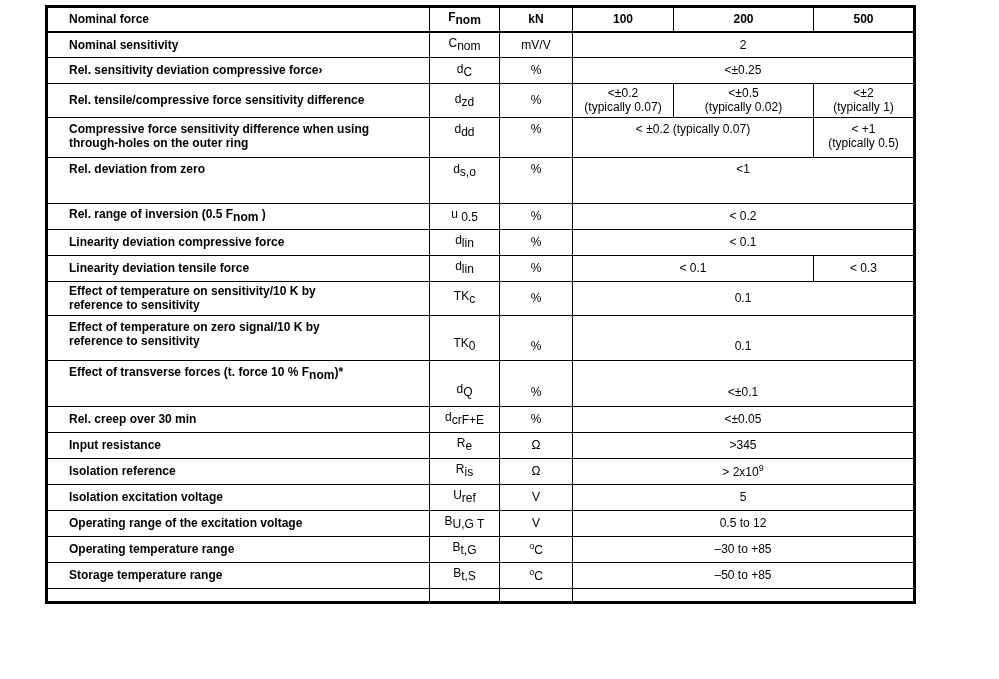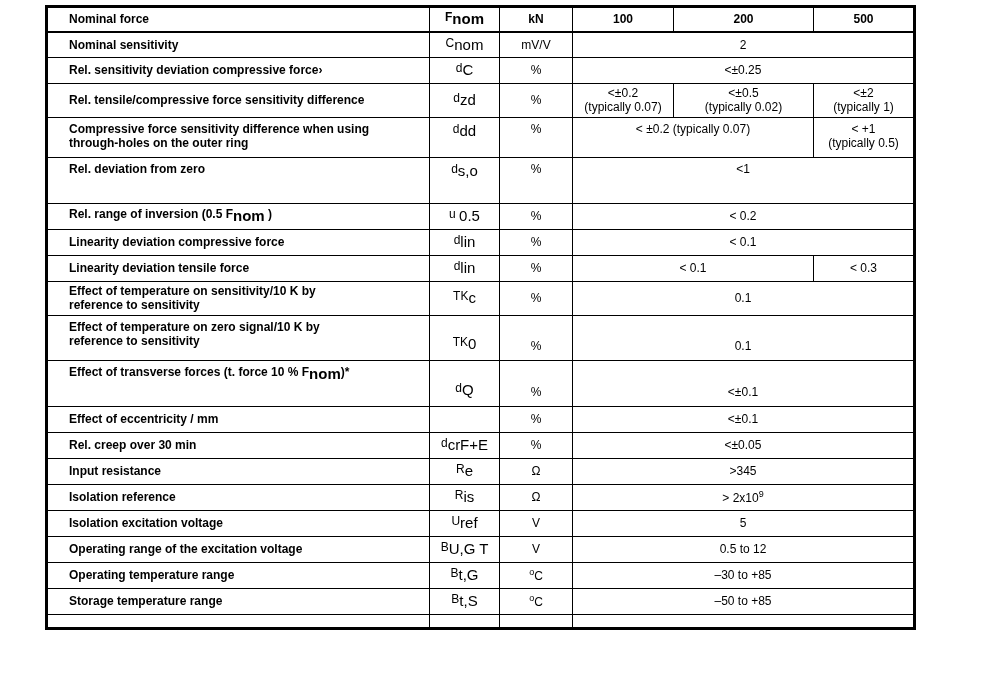--- a/index.html
+++ b/index.html
@@ -35,7 +35,7 @@
     vertical-align:bottom;padding-bottom:6px;
   }
   tbody tr.partial{height:14px;}
-  sub{font-size:15px;}
+  sub{font-size:12px;}
   sup{font-size:9px;}
 </style>
 </head>

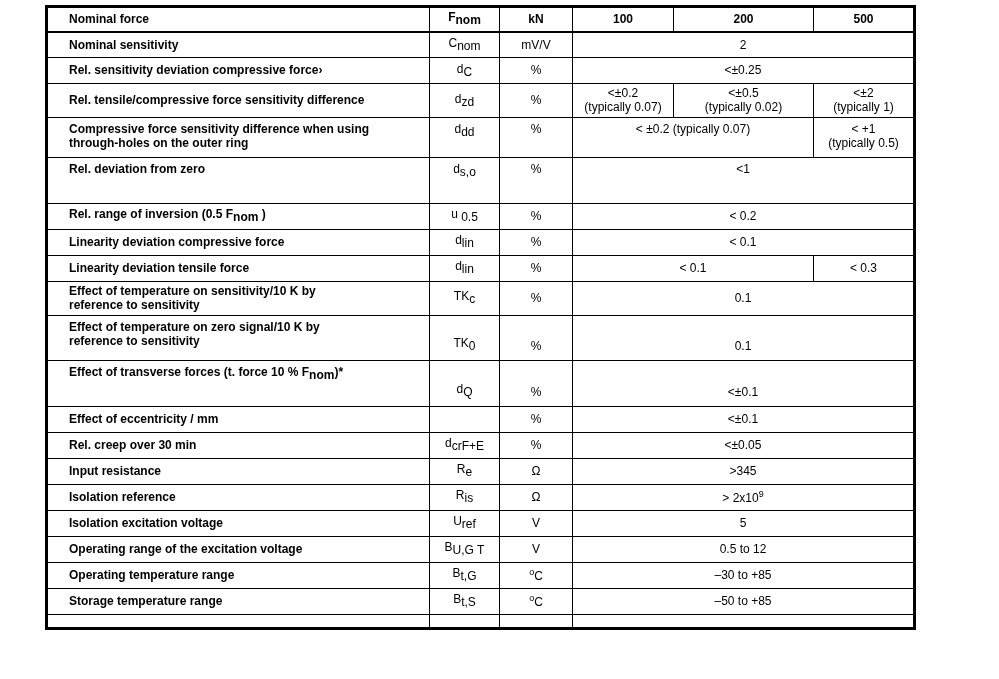--- a/index.html
+++ b/index.html
@@ -131,12 +131,6 @@
           <td class="val" colspan="3">&lt;±0.1</td>
         </tr>
         <tr>
-          <td class="label">Effect of eccentricity / mm</td>
-          <td class="sym"></td>
-          <td class="unit">%</td>
-          <td class="val" colspan="3">&lt;±0.1</td>
-        </tr>
-        <tr>
           <td class="label">Rel. creep over 30 min</td>
           <td class="sym">d<sub>crF+E</sub></td>
           <td class="unit">%</td>

